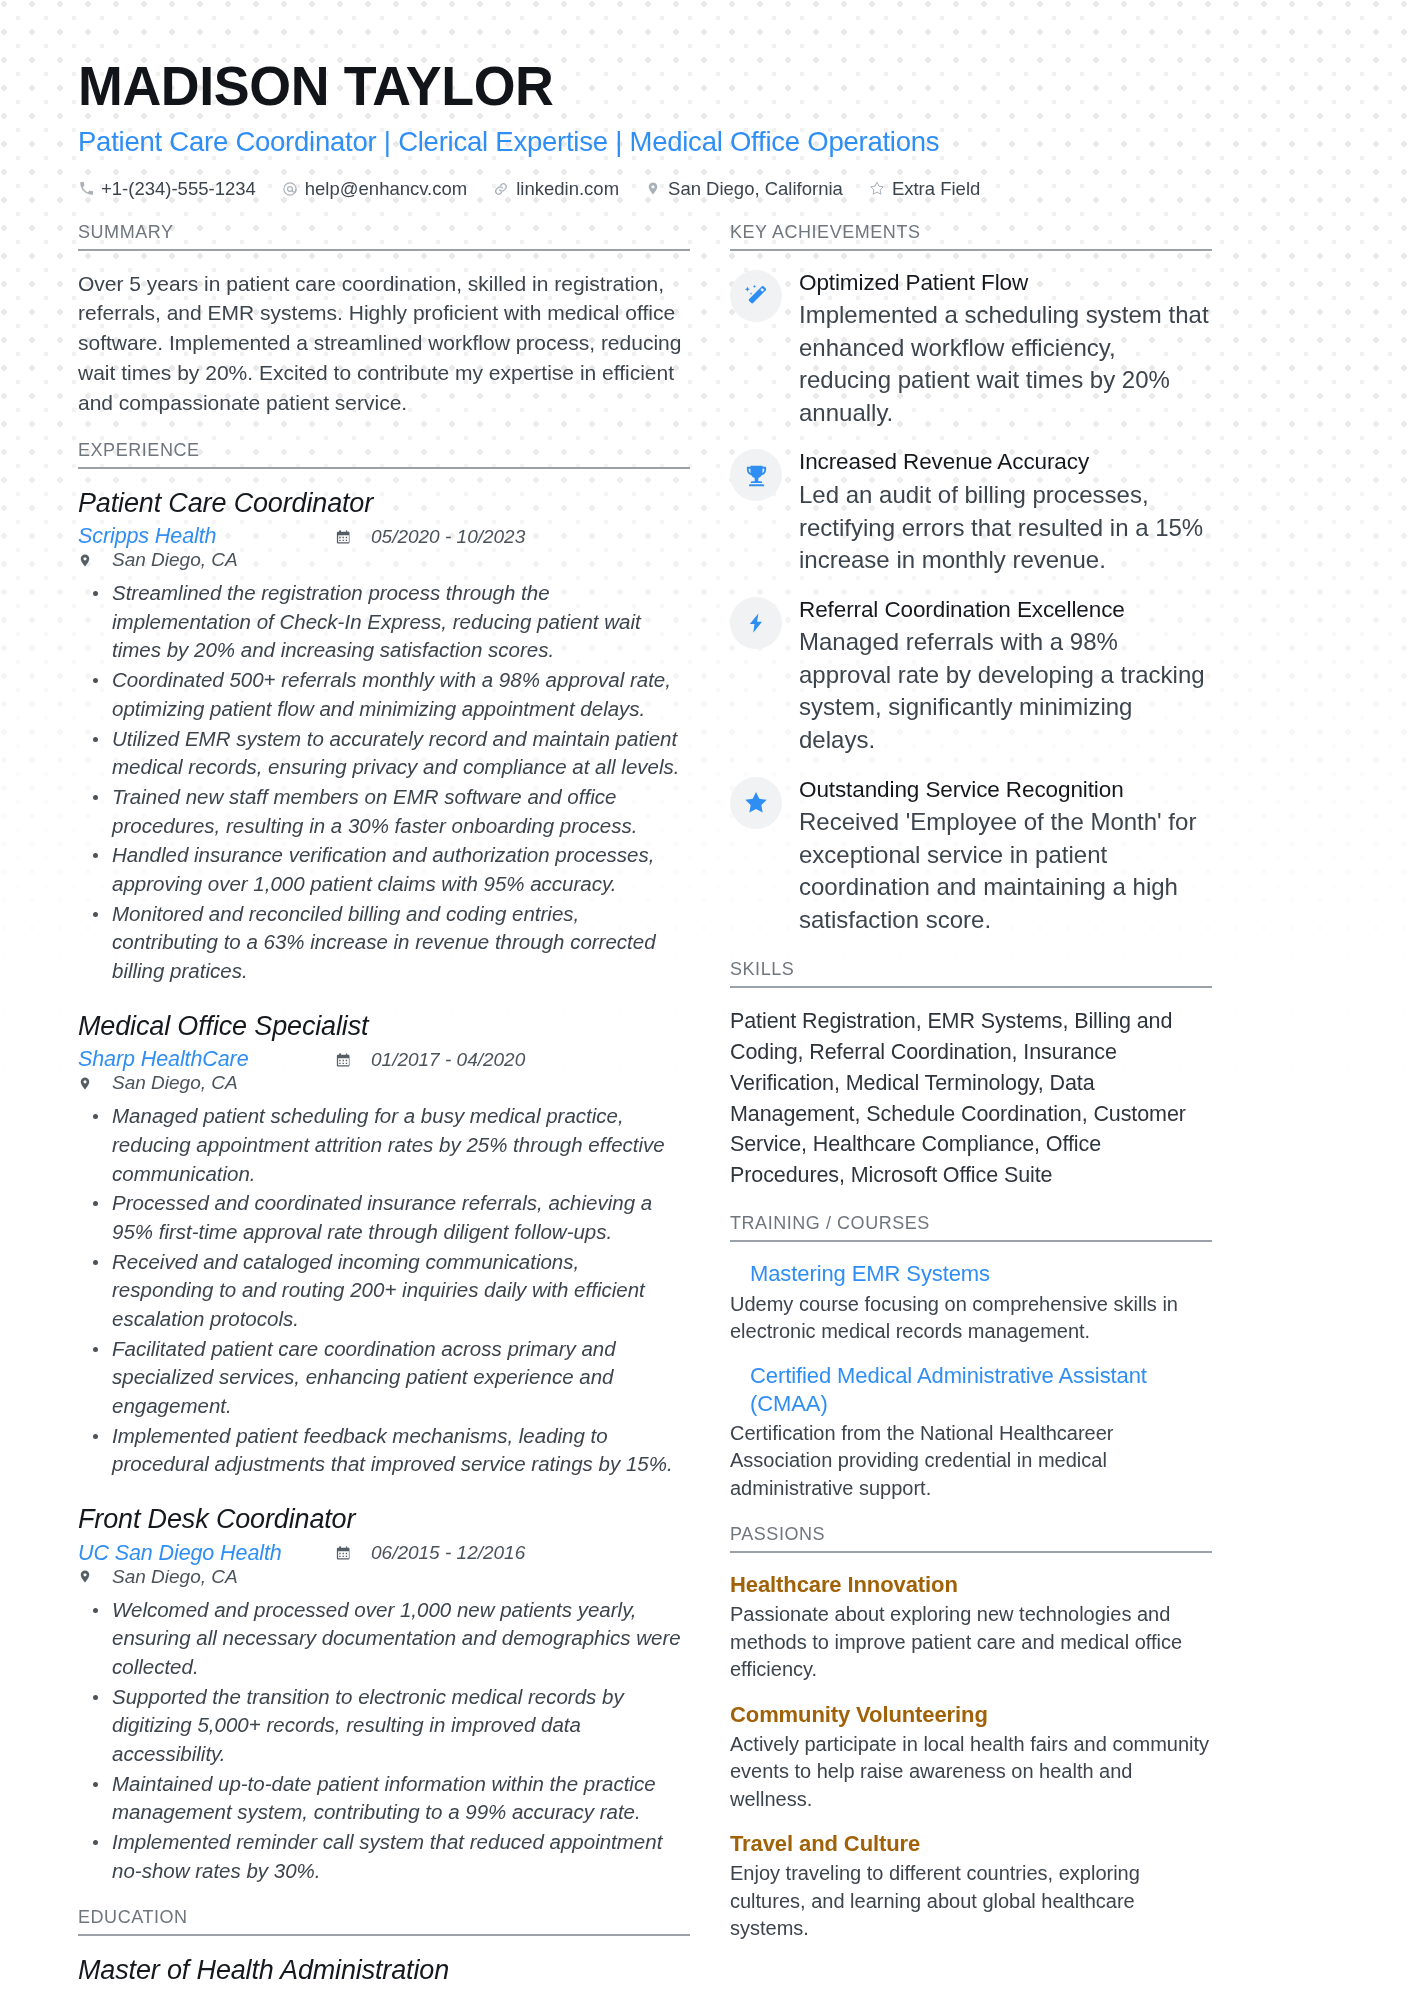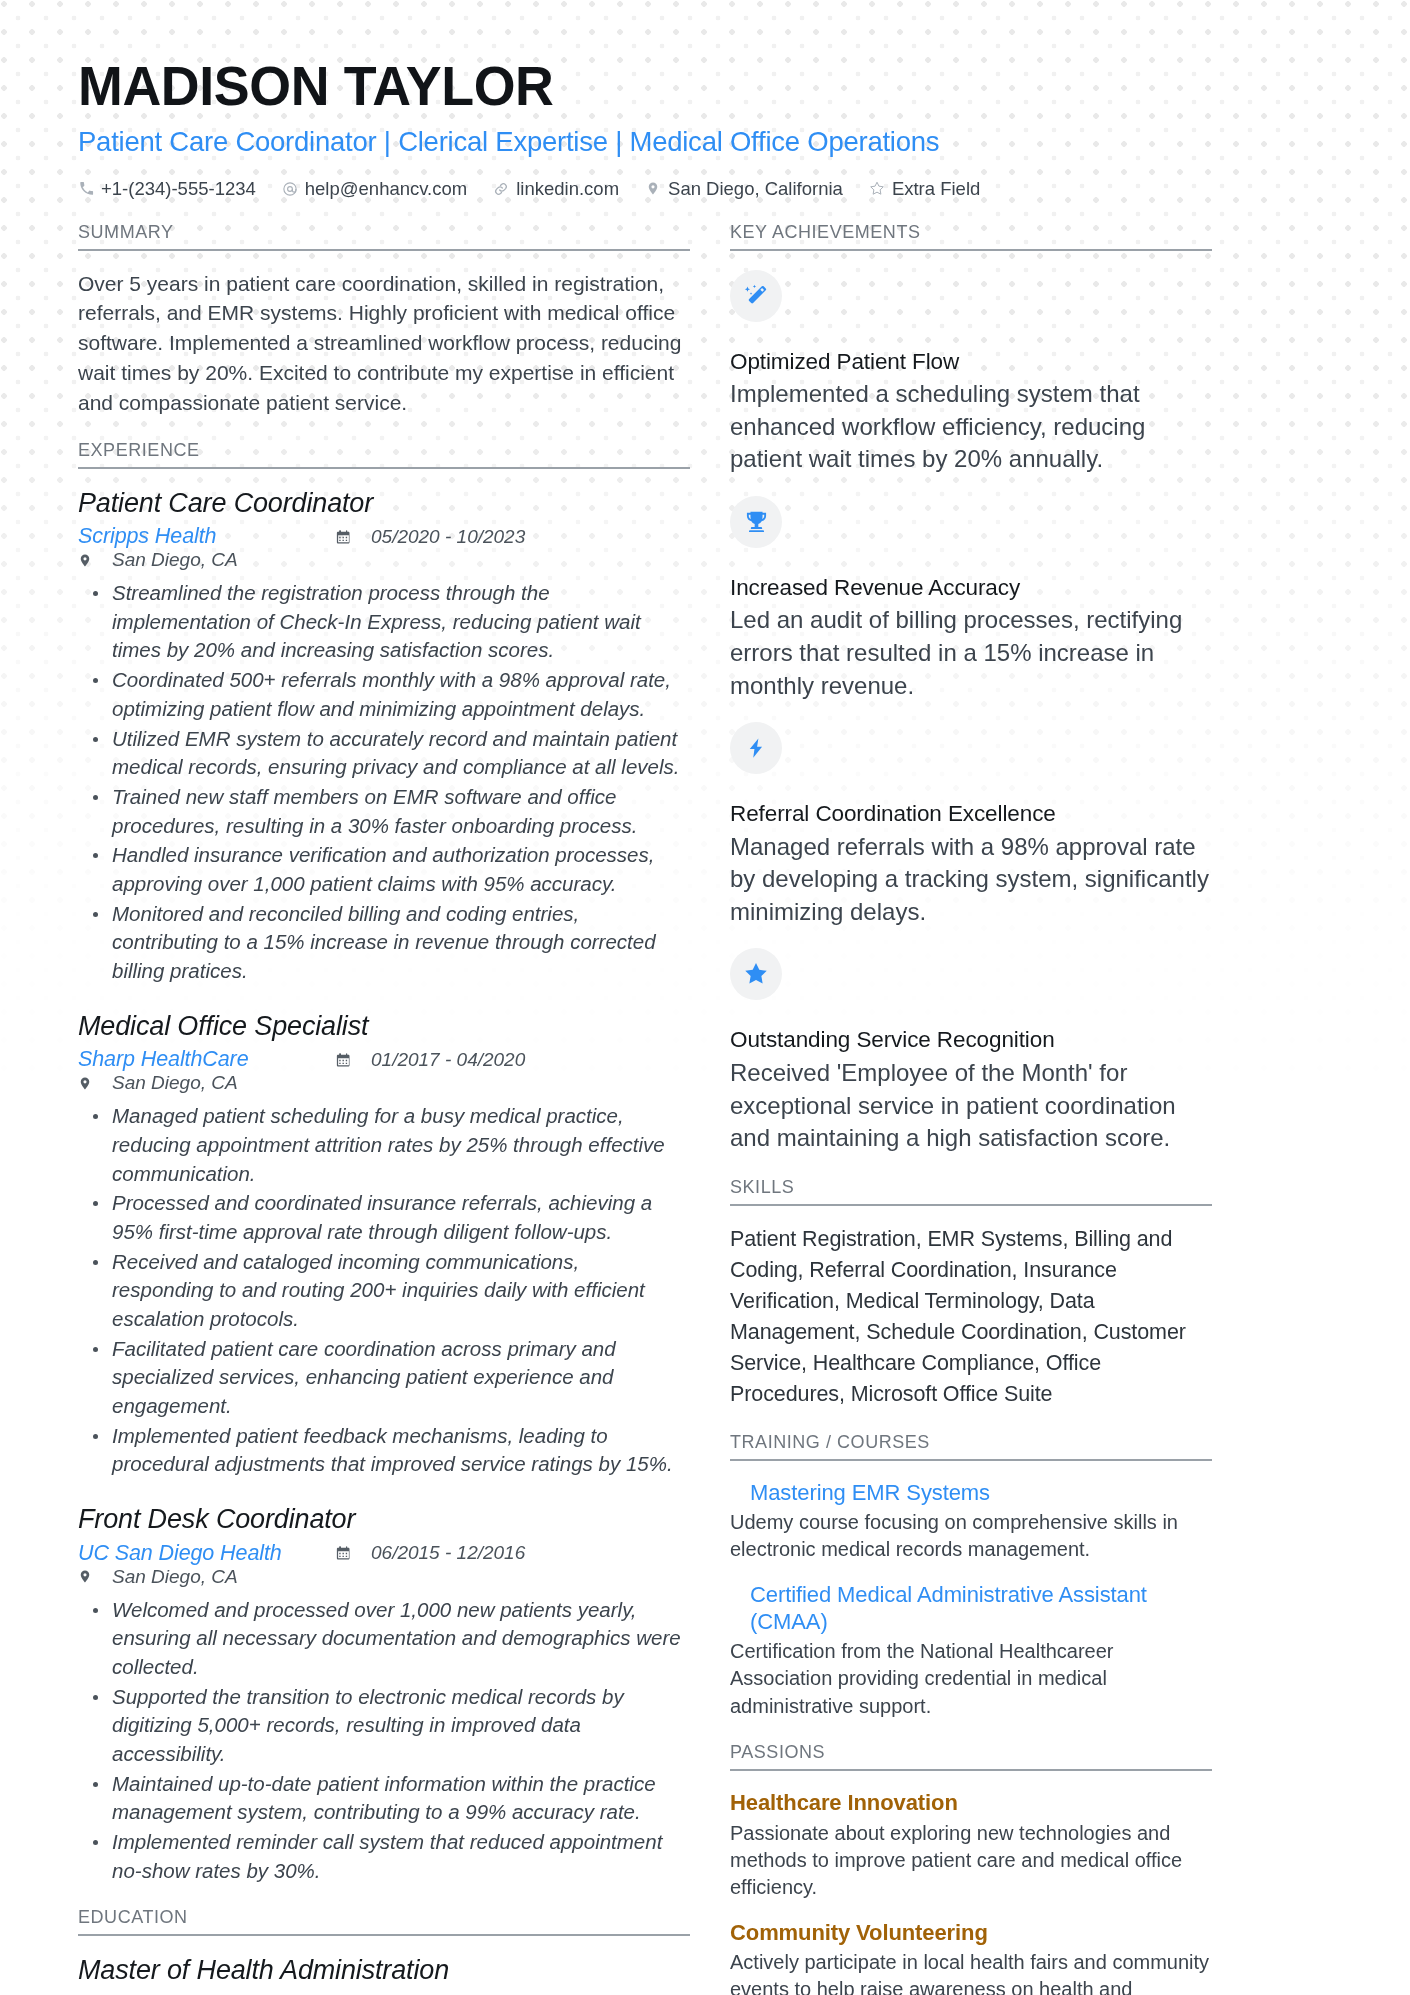--- a/index.html
+++ b/index.html
@@ -174,7 +174,7 @@
   }
 
   
-  .ka-item { display: flex; gap: 26px; margin-bottom: 19px; align-items: flex-start; flex-direction: column; }
+  .ka-item { display: flex; gap: 17px; margin-bottom: 19px; align-items: flex-start; }
   .ka-item:last-child { margin-bottom: 6px; }
   .ka-badge {
     flex: 0 0 auto;

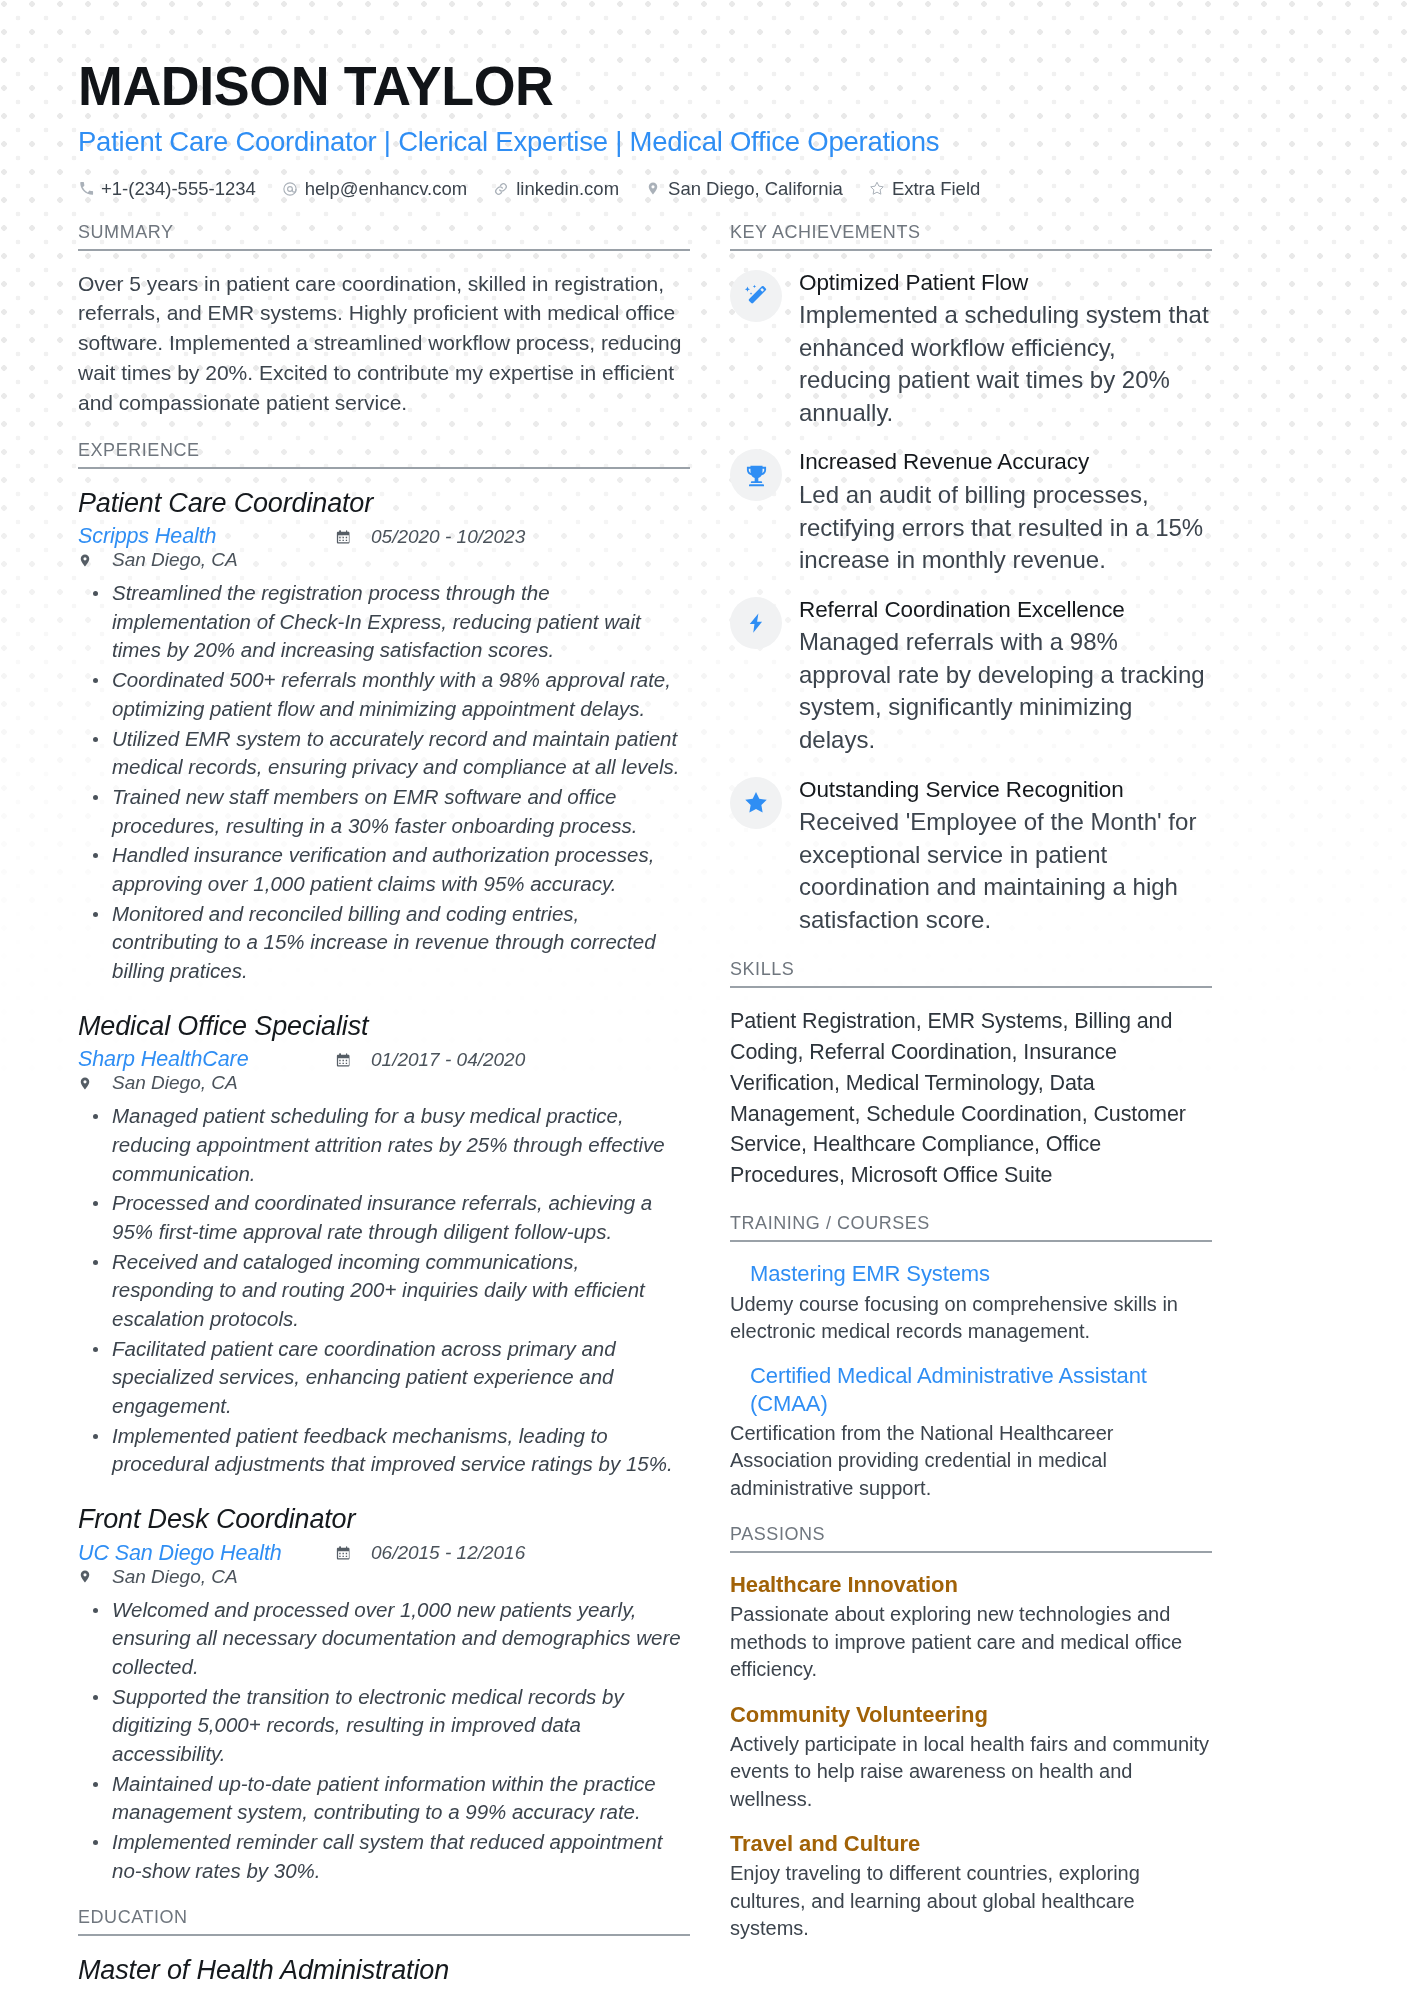--- a/index.html
+++ b/index.html
@@ -331,7 +331,7 @@
                   <li>Utilized EMR system to accurately record and maintain patient medical records, ensuring privacy and compliance at all levels.</li>
                   <li>Trained new staff members on EMR software and office procedures, resulting in a 30% faster onboarding process.</li>
                   <li>Handled insurance verification and authorization processes, approving over 1,000 patient claims with 95% accuracy.</li>
-                  <li>Monitored and reconciled billing and coding entries, contributing to a 15% increase in revenue through corrected billing pratices.</li>
+                  <li>Monitored and reconciled billing and coding entries, contributing to a 63% increase in revenue through corrected billing pratices.</li>
                 </ul>
               </div>
               <div class="entry">

